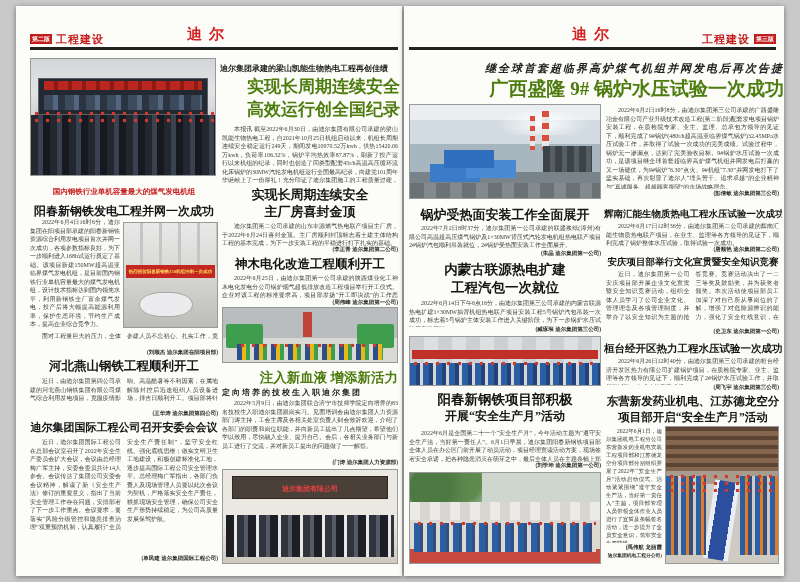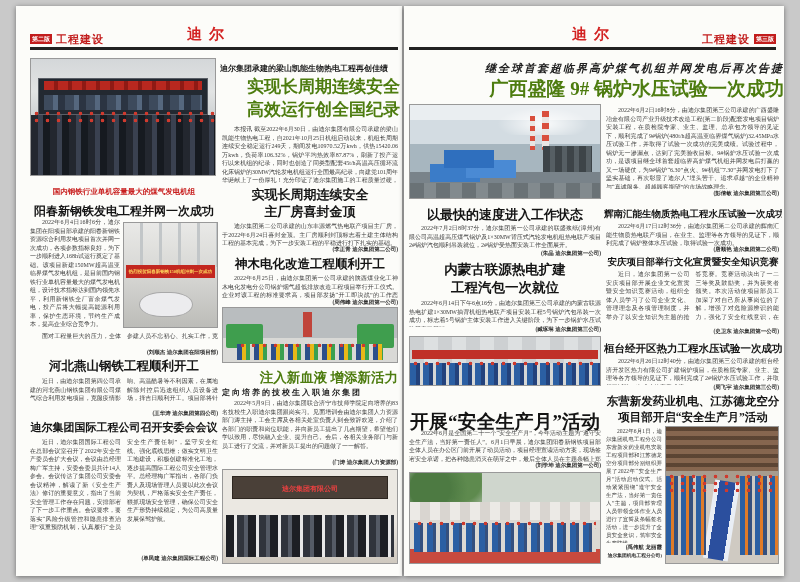--- a/index.html
+++ b/index.html
@@ -124,7 +124,7 @@
     <div class="abs bt" style="left:202px;top:100px;width:173px;height:83px">2022年6月2日16时8分，由迪尔集团第三公司承建的广西盛隆冶金有限公司产业升级技术改造工程(第二阶段)配套发电项目锅炉安装工程，在质检院专家、业主、监理、总承包方领导的见证下，顺利完成了9#锅炉(480t/h超高温亚临界煤气锅炉)32.45MPa水压试验工作，并取得了试验一次成功的完美成绩。试验过程中，锅炉无一渗漏点，达到了完美验收目标。9#锅炉水压试验一次成功，是该项目继全球首套超临界高炉煤气机组并网发电后打赢的又一场硬仗，为9#锅炉“6.30”点火、9#机组“7.30”并网发电打下了坚实基础，再次彰显了迪尔人“埋头苦干、追求卓越”的企业精神与“真诚服务、超越顾客期望”的市场战略理念。</div>
     <div class="abs sig" style="left:202px;top:184px;width:173px">(彭倩敏 迪尔集团第三公司)</div>
 
-    <div class="abs hl" style="left:5px;top:200px;width:192px;font-size:13px">以最快的速度进入工作状态</div>
+    <div class="abs hl" style="left:5px;top:200px;width:192px;font-size:13px">锅炉受热面安装工作全面展开</div>
     <div class="abs bt" style="left:5px;top:218px;width:192px;height:27px">2022年7月2日8时37分，迪尔集团第一公司承建的联盛浆纸(漳州)有限公司高温超高压煤气锅炉及1×30MW背压式汽轮发电机组热电联产项目2#锅炉汽包顺利吊装就位，2#锅炉受热面安装工作全面展开。</div>
     <div class="abs sig" style="left:5px;top:244px;width:192px">(朱晶 迪尔集团第一公司)</div>
 

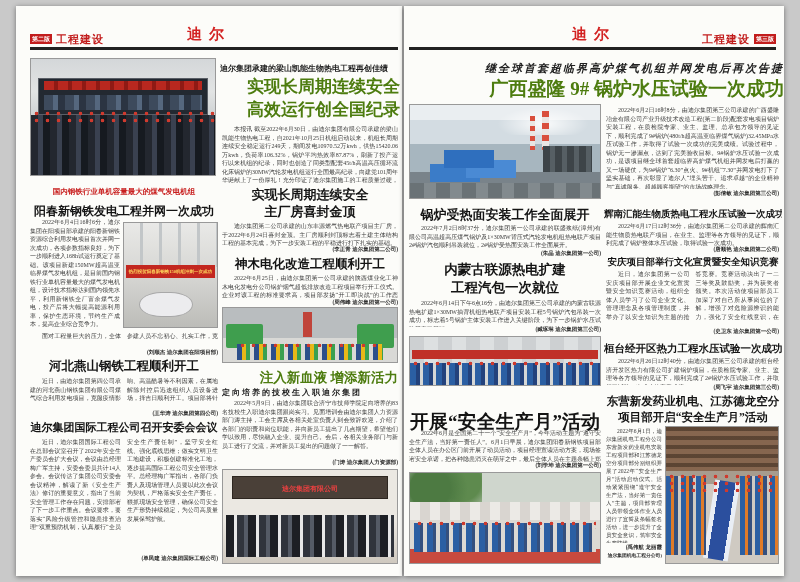--- a/index.html
+++ b/index.html
@@ -139,6 +139,7 @@
       <div class="dots" style="left:0;bottom:40%;width:100%;height:12%"></div>
     </div>
 
+    <div class="abs hl" style="left:5px;top:385px;width:192px;font-size:13.5px">阳春新钢铁项目部积极</div>
     <div class="abs hl" style="left:5px;top:403px;width:192px;font-size:19px">开展“安全生产月”活动</div>
     <div class="abs bt" style="left:5px;top:423px;width:192px;height:35px">2022年6月是全国第二十一个“安全生产月”，今年活动主题为“遵守安全生产法，当好第一责任人”。6月1日早晨，迪尔集团阳春新钢铁项目部全体人员在办公区门前开展了动员活动，项目经理宣读活动方案，现场签署安全承诺，把各种隐患消灭在萌芽之中，最后全体人员在主题条幅上郑重签名。</div>
     <div class="abs sig" style="left:5px;top:456px;width:192px">(刘学坤 迪尔集团第一公司)</div>

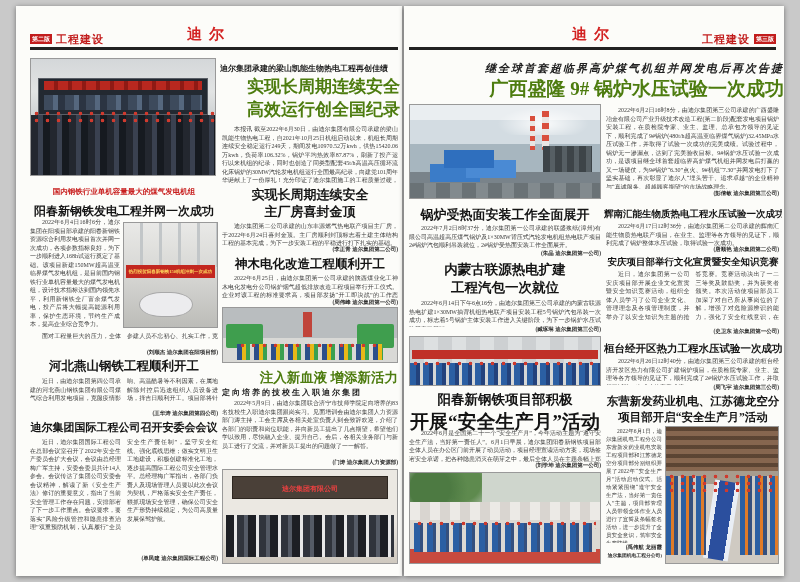--- a/index.html
+++ b/index.html
@@ -140,7 +140,7 @@
     </div>
 
     <div class="abs hl" style="left:5px;top:385px;width:192px;font-size:13.5px">阳春新钢铁项目部积极</div>
-    <div class="abs hl" style="left:5px;top:403px;width:192px;font-size:19px">开展“安全生产月”活动</div>
+    <div class="abs hl" style="left:5px;top:403px;width:192px;font-size:12px">开展“安全生产月”活动</div>
     <div class="abs bt" style="left:5px;top:423px;width:192px;height:35px">2022年6月是全国第二十一个“安全生产月”，今年活动主题为“遵守安全生产法，当好第一责任人”。6月1日早晨，迪尔集团阳春新钢铁项目部全体人员在办公区门前开展了动员活动，项目经理宣读活动方案，现场签署安全承诺，把各种隐患消灭在萌芽之中，最后全体人员在主题条幅上郑重签名。</div>
     <div class="abs sig" style="left:5px;top:456px;width:192px">(刘学坤 迪尔集团第一公司)</div>
 

